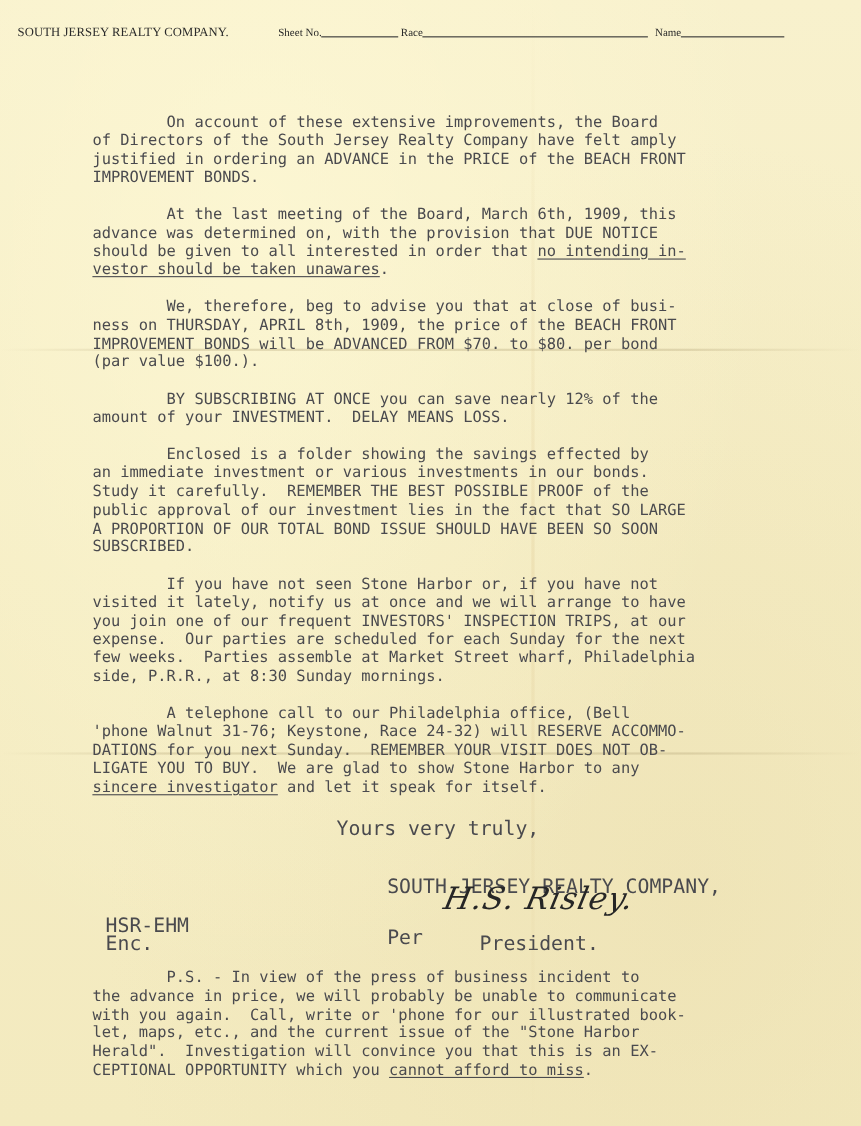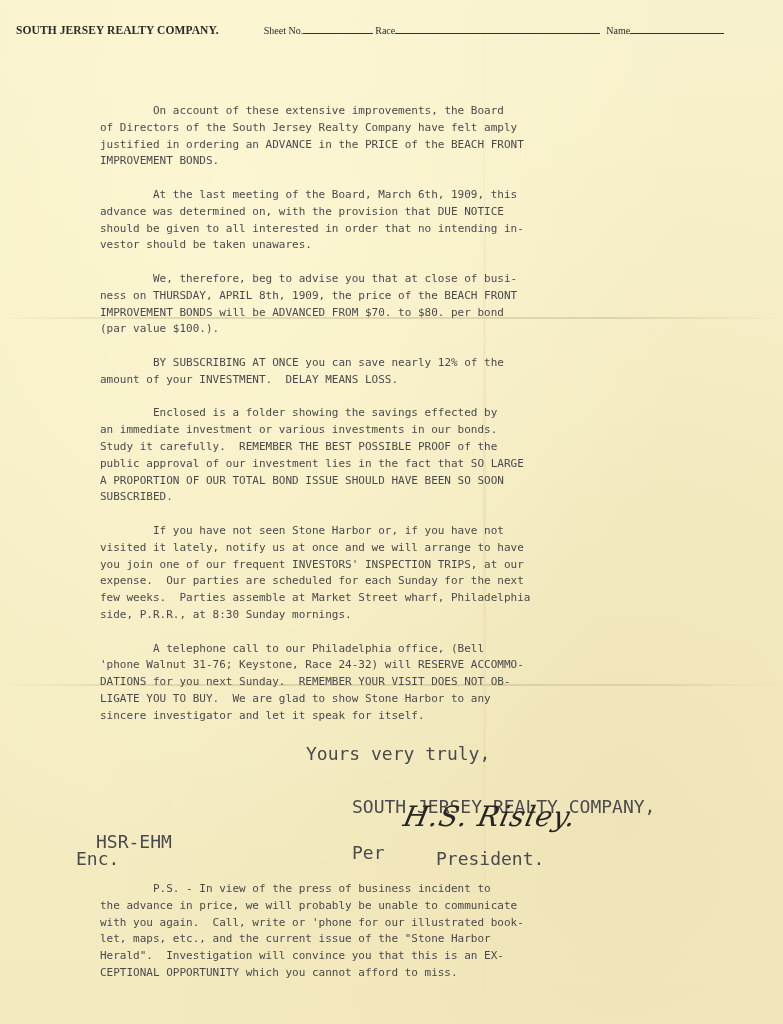--- a/index.html
+++ b/index.html
@@ -28,7 +28,7 @@
     font-family:"Liberation Serif", serif; font-size:11px; color:#2a2a2a;
     display:flex; align-items:flex-end;
   }
-  .letterhead .company { font-size:11.5px; letter-spacing:0.1px; margin-right:45px;font-weight:bold; }
+  .letterhead .company { font-size:11.5px; letter-spacing:0.1px; margin-right:45px; }
   .letterhead .field { display:flex; align-items:flex-end; font-size:10px; }
   .letterhead .line { display:inline-block; border-bottom:1px solid #333; height:1px; margin-bottom:2px; }
   .body {

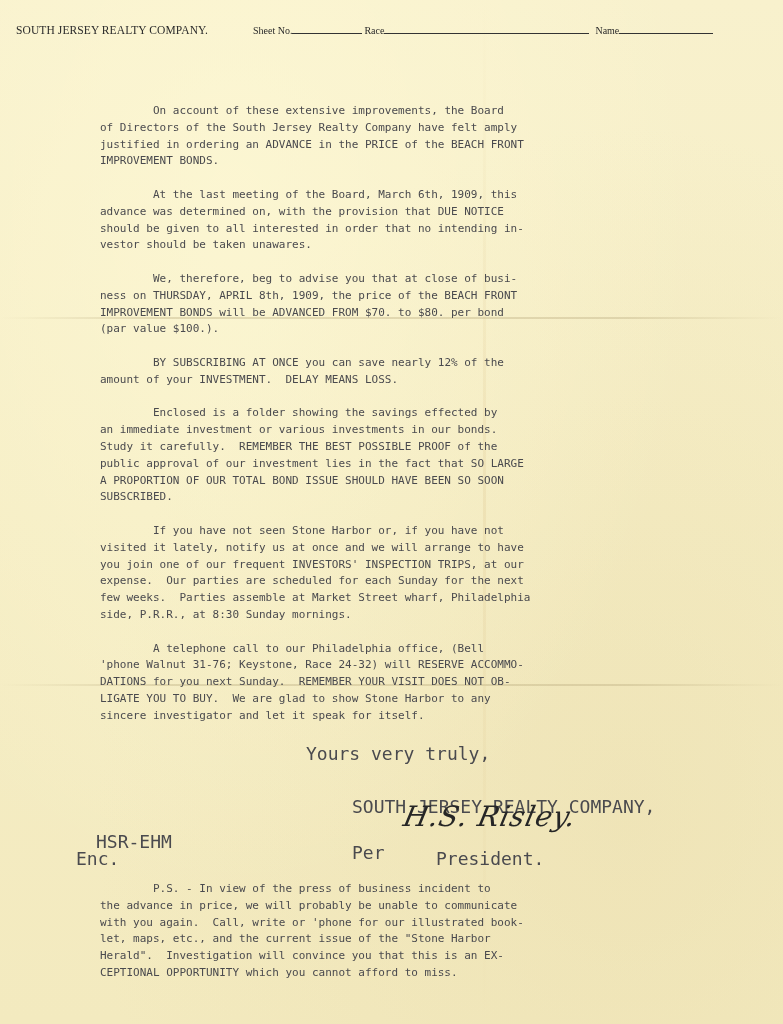--- a/index.html
+++ b/index.html
@@ -32,9 +32,9 @@
   .letterhead .field { display:flex; align-items:flex-end; font-size:10px; }
   .letterhead .line { display:inline-block; border-bottom:1px solid #333; height:1px; margin-bottom:2px; }
   .body {
-    position:absolute; left:100px; top:103px; width:680px;
+    position:absolute; left:84px; top:103px; width:680px;
     font-family:"DejaVu Sans Mono", "Liberation Mono", monospace;
-    font-size:11px; line-height:16.8px; color:#4a4a4e;
+    font-size:14px; line-height:16.8px; color:#4a4a4e;
     white-space:pre;
   }
   .para { margin:0; }

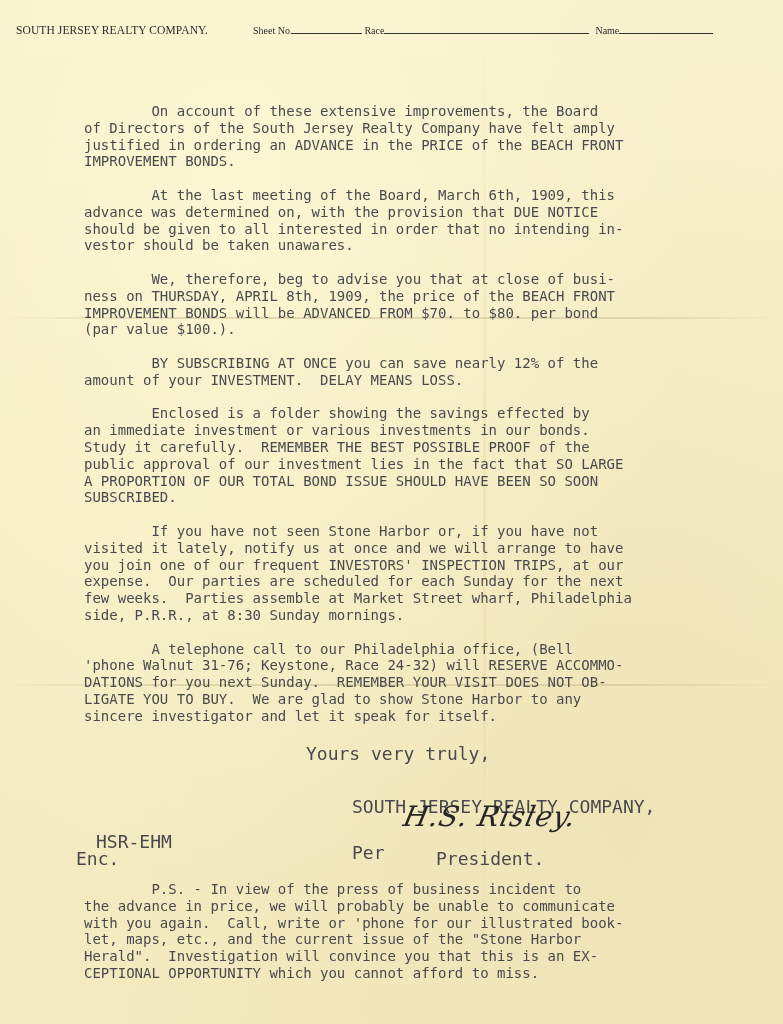--- a/index.html
+++ b/index.html
@@ -39,7 +39,7 @@
   }
   .para { margin:0; }
   .ln { display:block; height:16.8px; }
-  .u { text-decoration-thickness:1px; text-underline-offset:2px;margin-top:46px; }
+  .u { text-decoration:underline; text-decoration-thickness:1px; text-underline-offset:2px;margin-top:46px; }
   .closing { position:absolute; font-family:"DejaVu Sans Mono","Liberation Mono",monospace; font-size:18px; color:#4a4a4e; white-space:pre; }
   .signature {
     position:absolute; left:404px; top:800px;

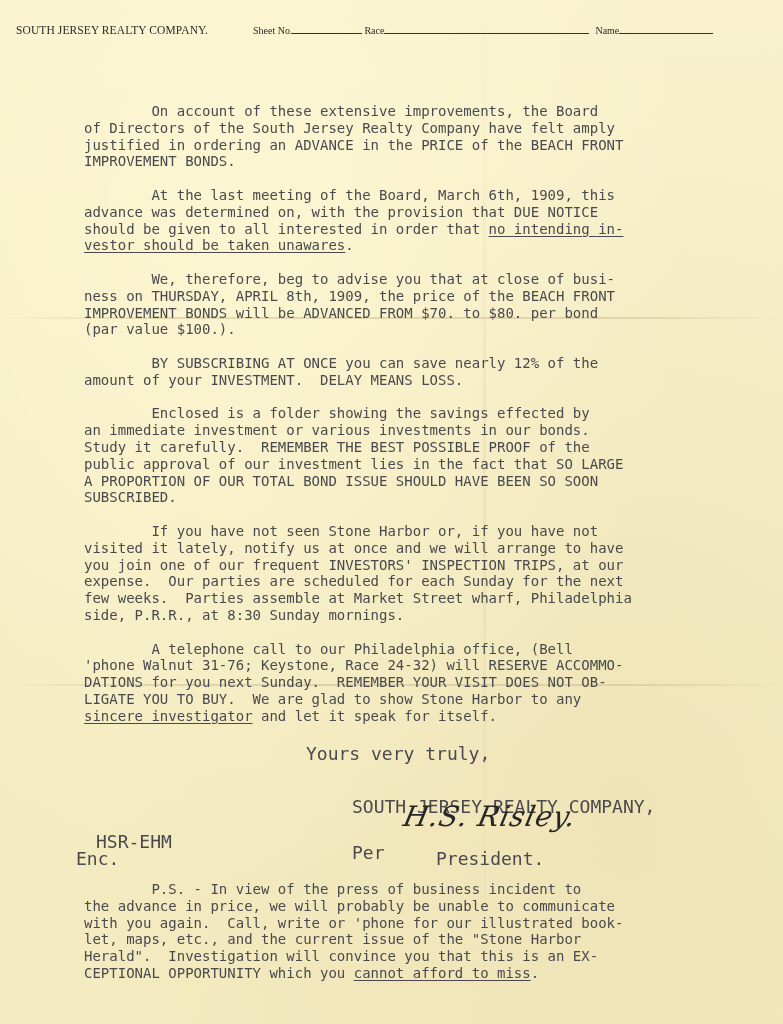--- a/index.html
+++ b/index.html
@@ -78,7 +78,7 @@
 <div class="closing" style="left:352px; top:842px">Per</div>
 <div class="signature">H.S. Risley.</div>
 <div class="closing" style="left:96px; top:831px">HSR-EHM</div>
-<div class="closing" style="left:76px; top:848px">Enc.</div>
+<div class="closing" style="left:96px; top:848px">Enc.</div>
 <div class="closing" style="left:436px; top:848px">President.</div>
 
 <div id="ps" class="body" style="top:881px"><span class="ln">        <span>P.S. - In view of the press of business incident to</span></span><span class="ln"><span>the advance in price, we will probably be unable to communicate</span></span><span class="ln"><span>with you again.  Call, write or 'phone for our illustrated book-</span></span><span class="ln"><span>let, maps, etc., and the current issue of the "Stone Harbor</span></span><span class="ln"><span>Herald".  Investigation will convince you that this is an EX-</span></span><span class="ln"><span>CEPTIONAL OPPORTUNITY which you </span><span class="u">cannot afford to miss</span><span>.</span></span></div>

